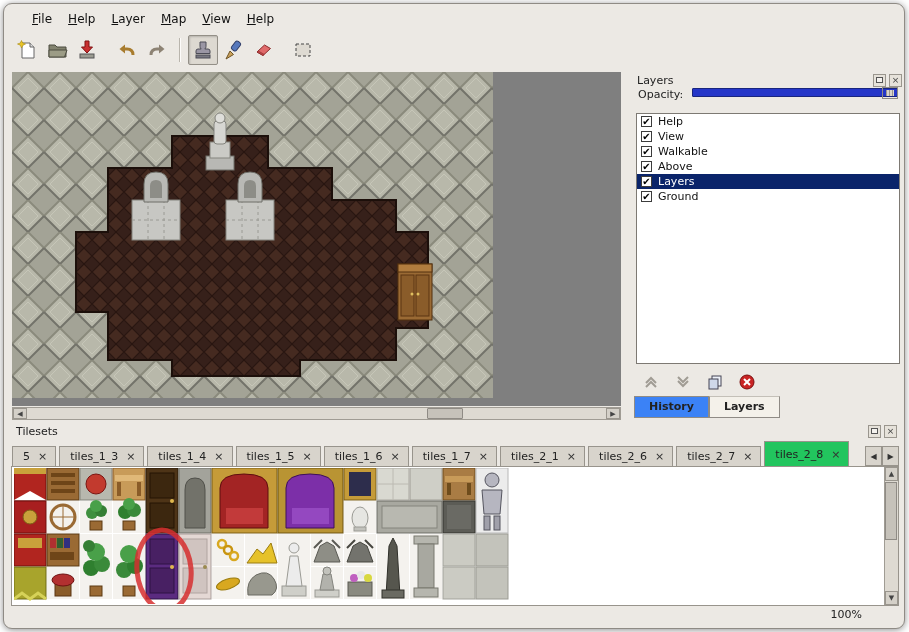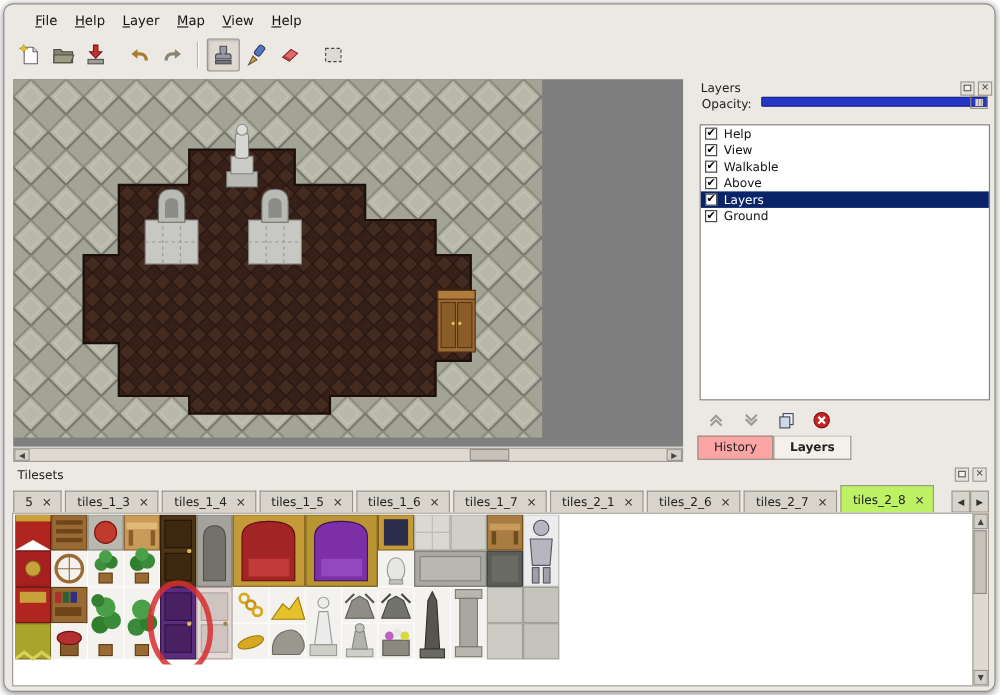--- a/index.html
+++ b/index.html
@@ -44,7 +44,7 @@
   .cb { width:11px; height:11px; min-width:11px; background:#fff; border:1px solid #3c3c3c; display:flex; align-items:center; justify-content:center; font-size:10px; color:#000; line-height:1; }
   .btnrow { height:28px; display:flex; align-items:center; gap:16px; padding-left:12px; }
   .bottomtabs { height:22px; display:flex; padding-left:3px; }
-  .btab { font-size:11px; color:#222; padding:3px 14px 2px; border:1px solid #8f8b85; background:#fca5a5; }
+  .btab { font-size:11px; color:#222; padding:3px 14px 2px; border:1px solid #8f8b85; background:#3b82f6;font-weight:bold; }
   .btab.active { background:#f4f1ea; border-top-color:#c4c0b8; font-weight:bold; }
   
   .tilesets-panel { position:absolute; left:6px; top:419px; width:890px; height:201px; display:flex; flex-direction:column; }

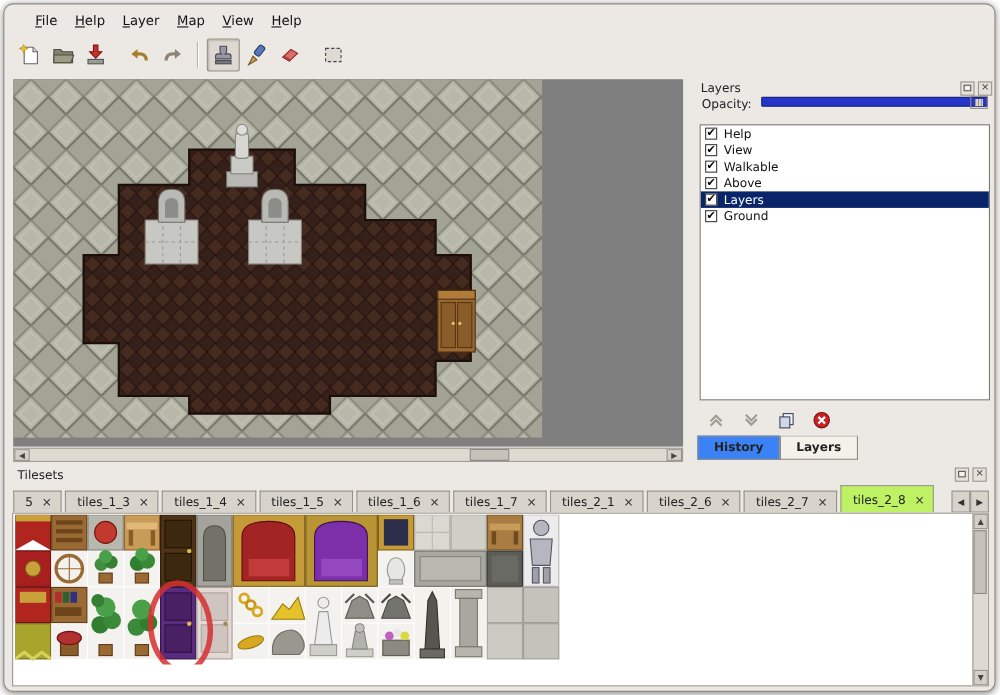--- a/index.html
+++ b/index.html
@@ -51,7 +51,7 @@
   .tabbar { position:relative; height:27px; display:flex; align-items:flex-end; gap:3px; padding-left:2px; padding-right:36px; overflow:hidden; }
   .ttab { display:flex; align-items:center; gap:8px; font-size:11px; color:#222; padding:0 8px 0 10px; height:20px;
           background:#d8d4cc; border:1px solid #98948c; border-bottom:none; white-space:nowrap; }
-  .ttab.active { height:25px; background:#bef264; font-weight:normal;justify-content:center; }
+  .ttab.active { height:25px; background:#22c55e; font-weight:normal;justify-content:center; }
   .tabx { font-size:11px; color:#333; }
   .tab-arrows { position:absolute; right:1px; bottom:0; display:flex; }
   .tab-arrow { width:17px; height:20px; border:1px solid #98948c; background:#d8d4cc; font-size:8px; color:#333; display:flex; align-items:center; justify-content:center; }

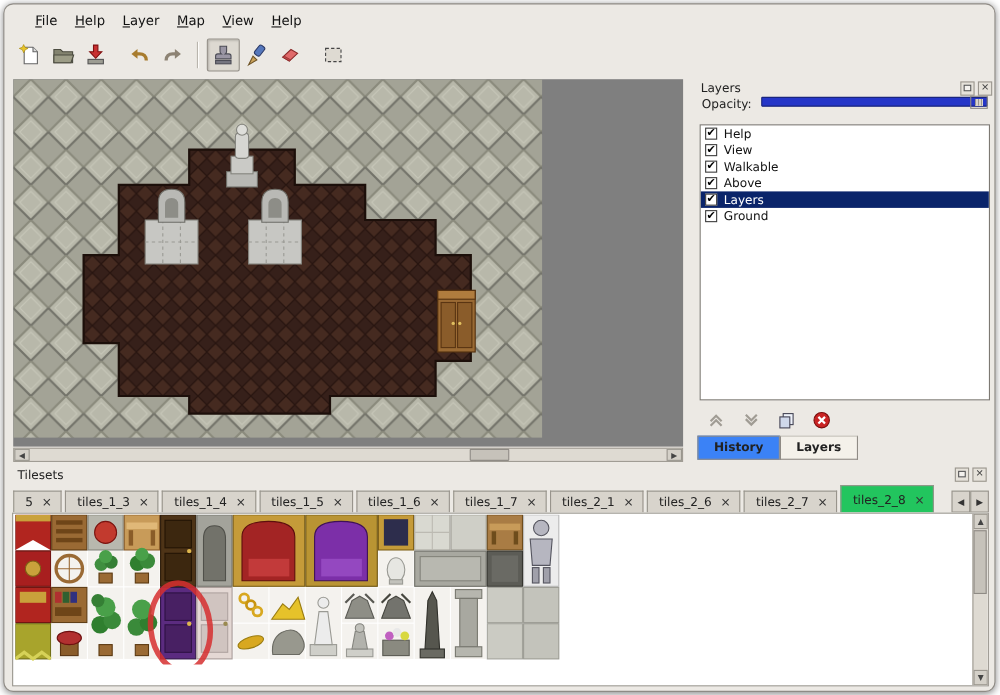--- a/index.html
+++ b/index.html
@@ -546,6 +546,7 @@
         <div class="sbtn" style="width:100%;height:14px">▼</div>
       </div>
     </div>
+    <div class="tstatus">100%</div>
   </div>
 
 </div>

